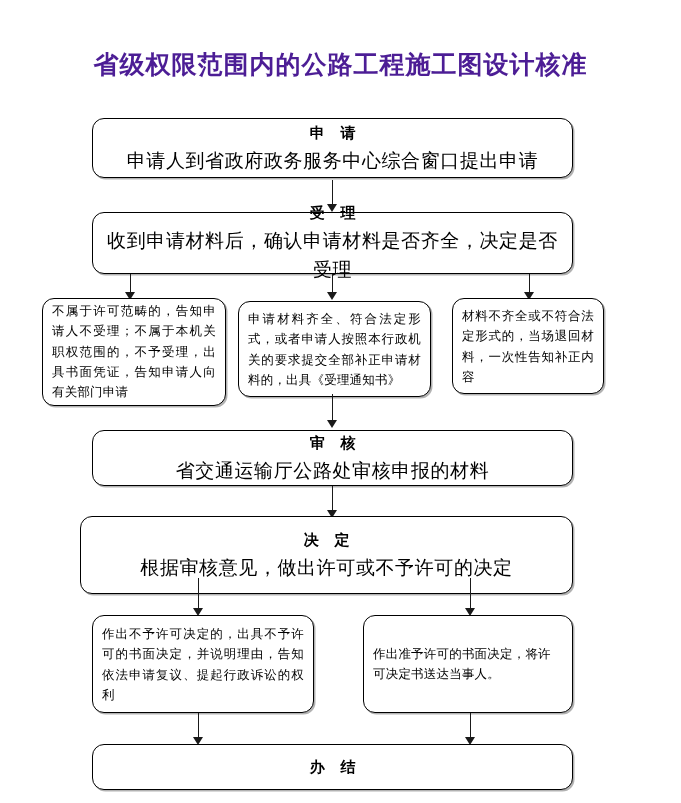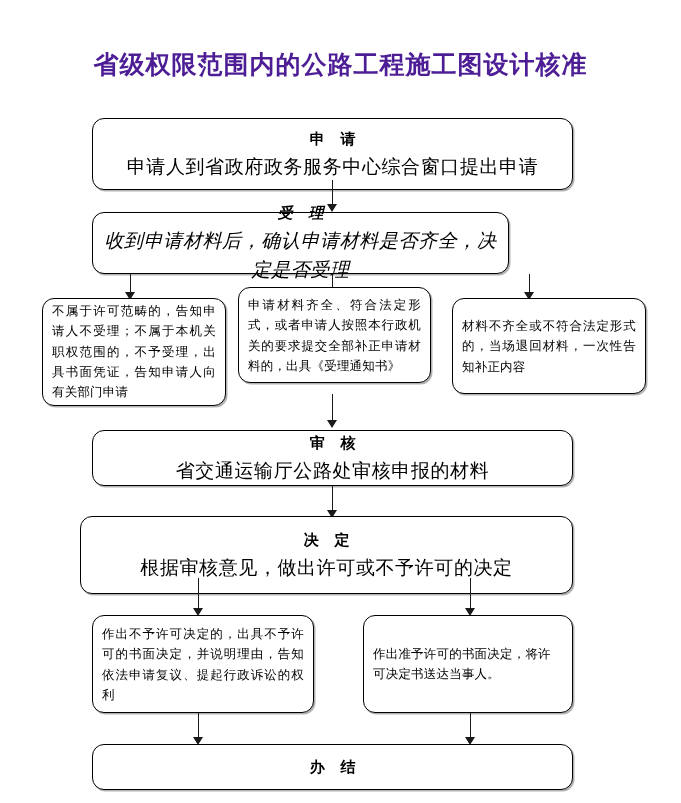--- a/index.html
+++ b/index.html
@@ -98,7 +98,7 @@
 
   <div id="flow-title">省级权限范围内的公路工程施工图设计核准</div>
 
-  <div class="node stage" style="left:92px; top:118px; width:481px; height:72px;">
+  <div class="node stage" style="left:92px; top:118px; width:481px; height:60px;">
     <div class="node-inner">
       <span class="node-heading">申  请</span>
       <span class="node-body">申请人到省政府政务服务中心综合窗口提出申请</span>

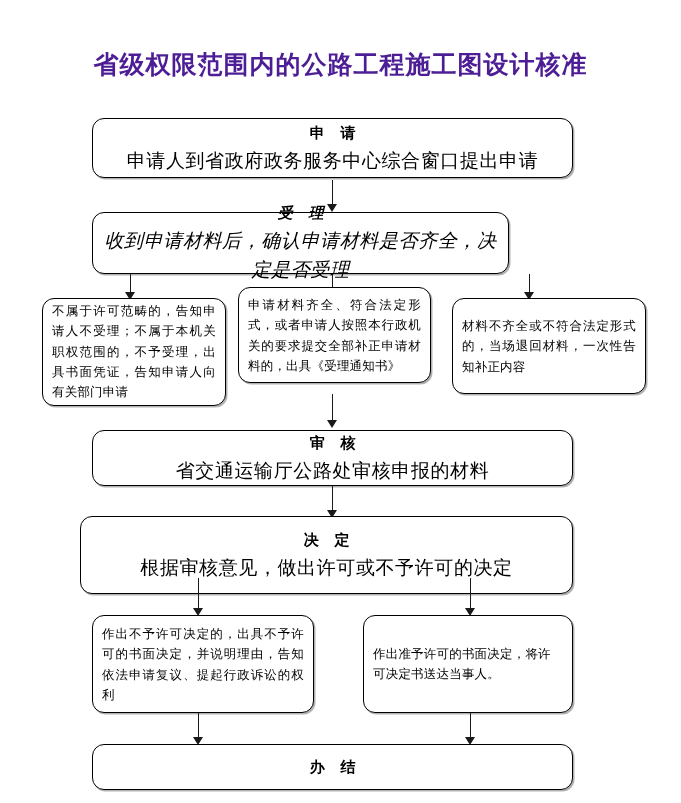--- a/index.html
+++ b/index.html
@@ -108,7 +108,7 @@
   <div class="conn" style="left:332px; top:180px; height:26px;"></div>
   <div class="arrow-head" style="left:327px; top:204px;"></div>
 
-  <div class="node stage" style="left:92px; top:212px; width:417px; height:62px;font-style:italic;">
+  <div class="node stage" style="left:92px; top:212px; width:481px; height:62px;">
     <div class="node-inner">
       <span class="node-heading">受  理</span>
       <span class="node-body">收到申请材料后，确认申请材料是否齐全，决定是否受理</span>

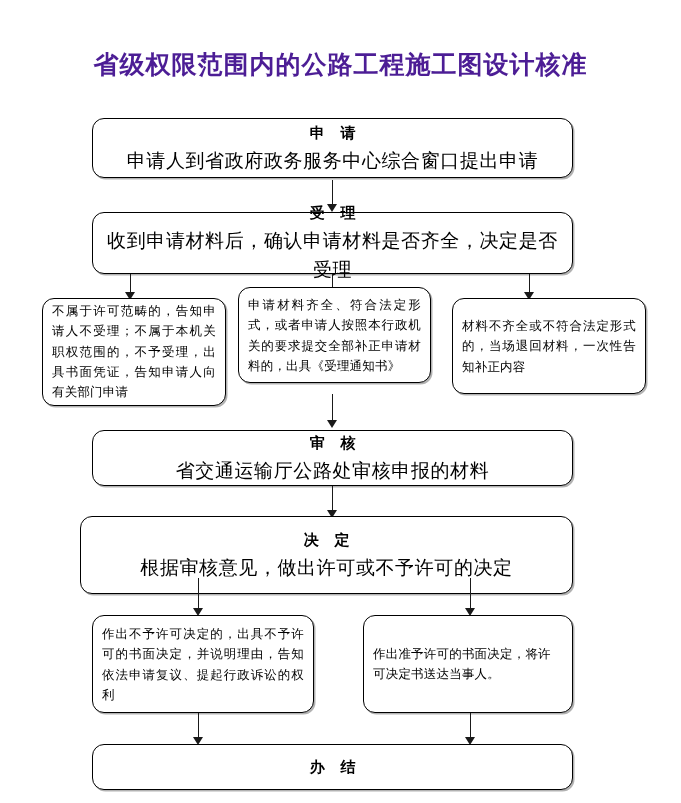--- a/index.html
+++ b/index.html
@@ -130,7 +130,7 @@
     </div>
   </div>
 
-  <div class="node branch justify" style="left:238px; top:287px; width:193px; height:96px;">
+  <div class="node branch justify" style="left:238px; top:301px; width:193px; height:96px;">
     <div class="node-inner">
       <span class="node-body">申请材料齐全、符合法定形式，或者申请人按照本行政机关的要求提交全部补正申请材料的，出具《受理通知书》</span>
     </div>

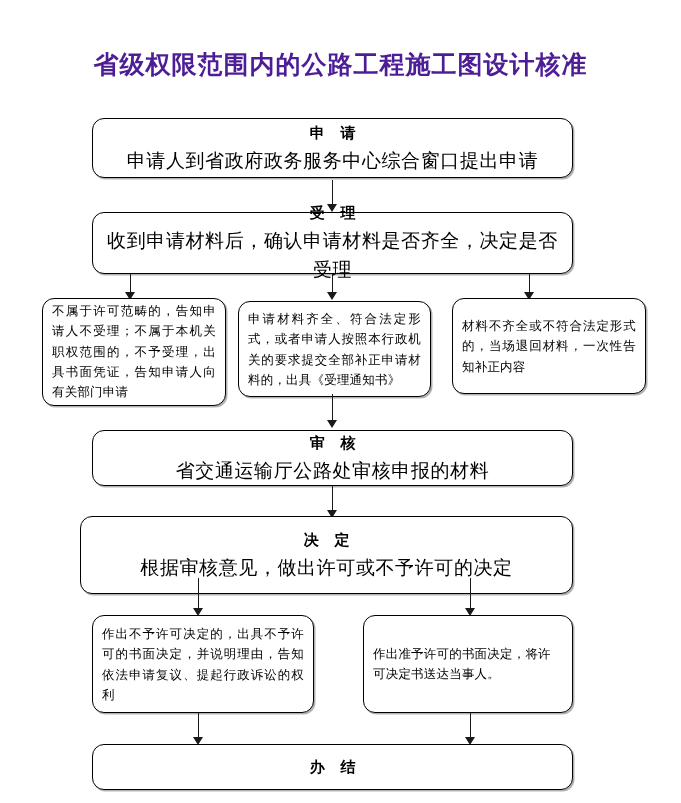--- a/index.html
+++ b/index.html
@@ -136,7 +136,7 @@
     </div>
   </div>
 
-  <div class="node branch justify" style="left:452px; top:298px; width:194px; height:96px;">
+  <div class="node branch justify" style="left:452px; top:298px; width:152px; height:96px;">
     <div class="node-inner">
       <span class="node-body">材料不齐全或不符合法定形式的，当场退回材料，一次性告知补正内容</span>
     </div>

